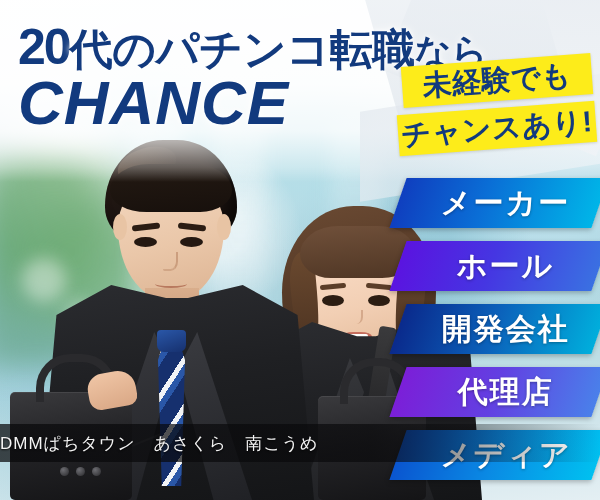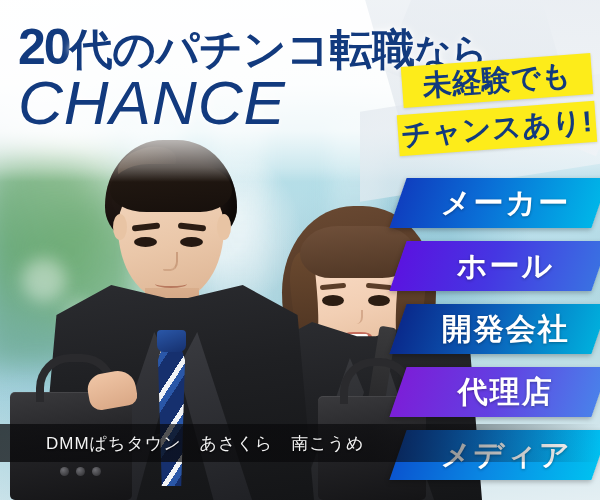--- a/index.html
+++ b/index.html
@@ -135,7 +135,7 @@
     align-items: flex-start;
     gap: 12px;
     font-style: italic;
-    font-weight: 400;
+    font-weight: 700;
     line-height: 1;
   }
   .logo .chance {

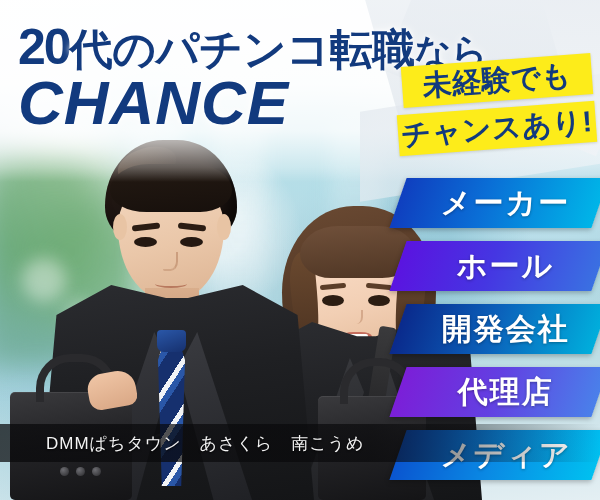--- a/index.html
+++ b/index.html
@@ -500,7 +500,6 @@
     color: #f4f4f4;
     font-size: 17px;
     letter-spacing: 1px;
-    padding-left: 46px;
     white-space: pre;
     text-shadow: 0 1px 2px rgba(0,0,0,.8);
   }

